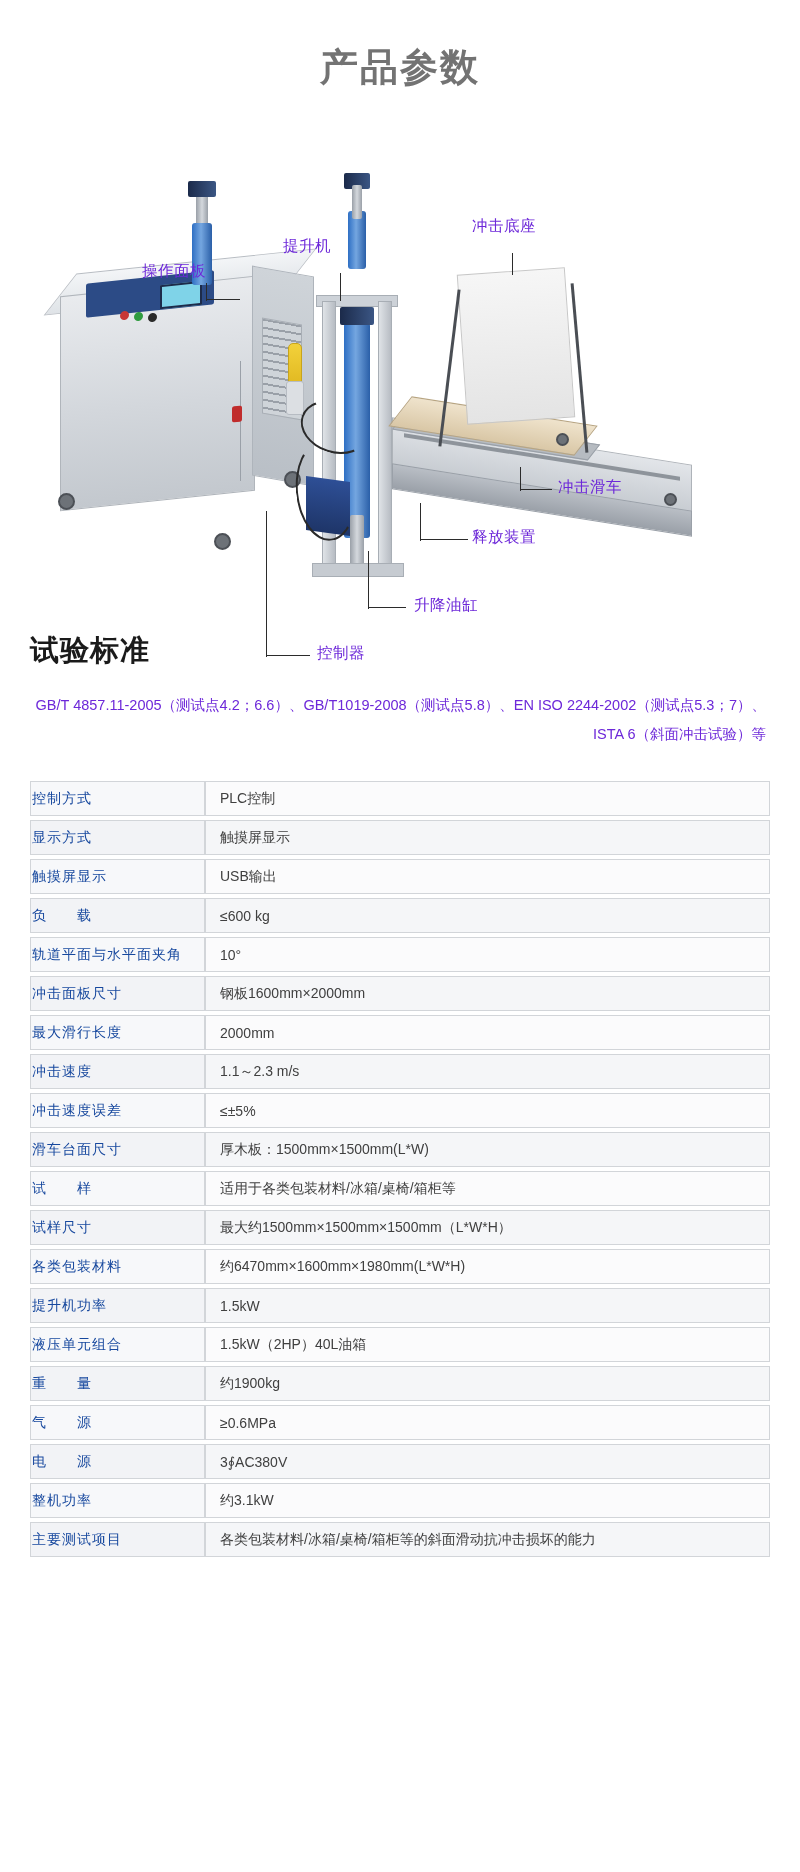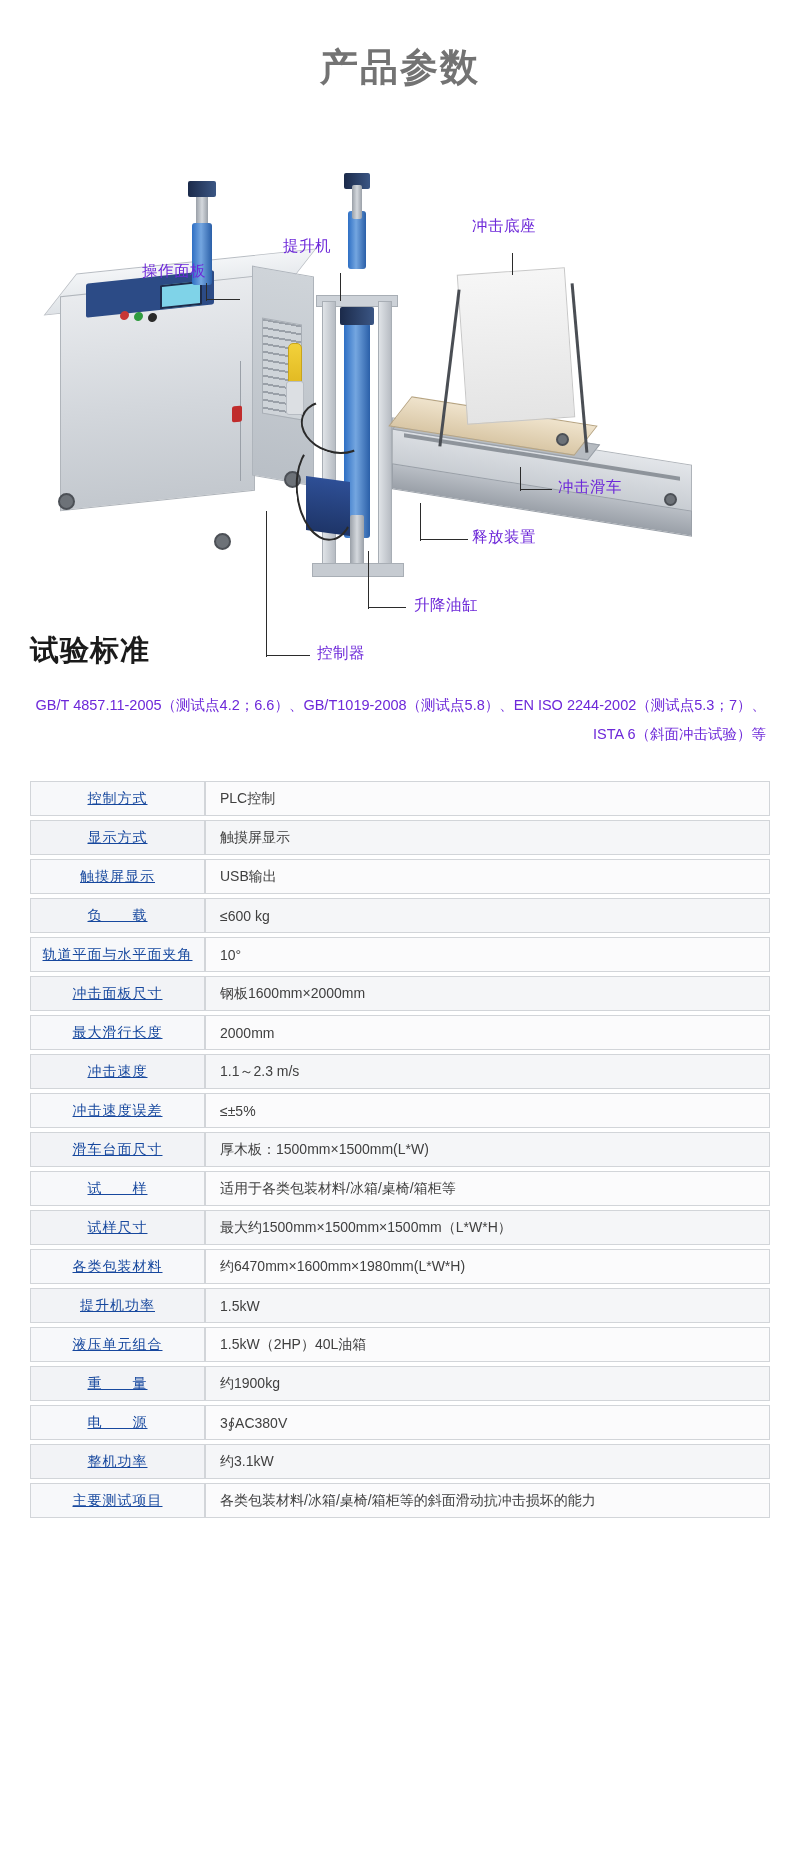--- a/index.html
+++ b/index.html
@@ -239,12 +239,10 @@
   }
   .spec td.k {
     width: 175px;
-    text-align: center;
     color: #17489e;
     background: #f7f8fa;
     font-size: 14px;
     letter-spacing: 1px;
-    text-decoration: underline;
   }
   .spec td.v {
     padding-left: 14px;

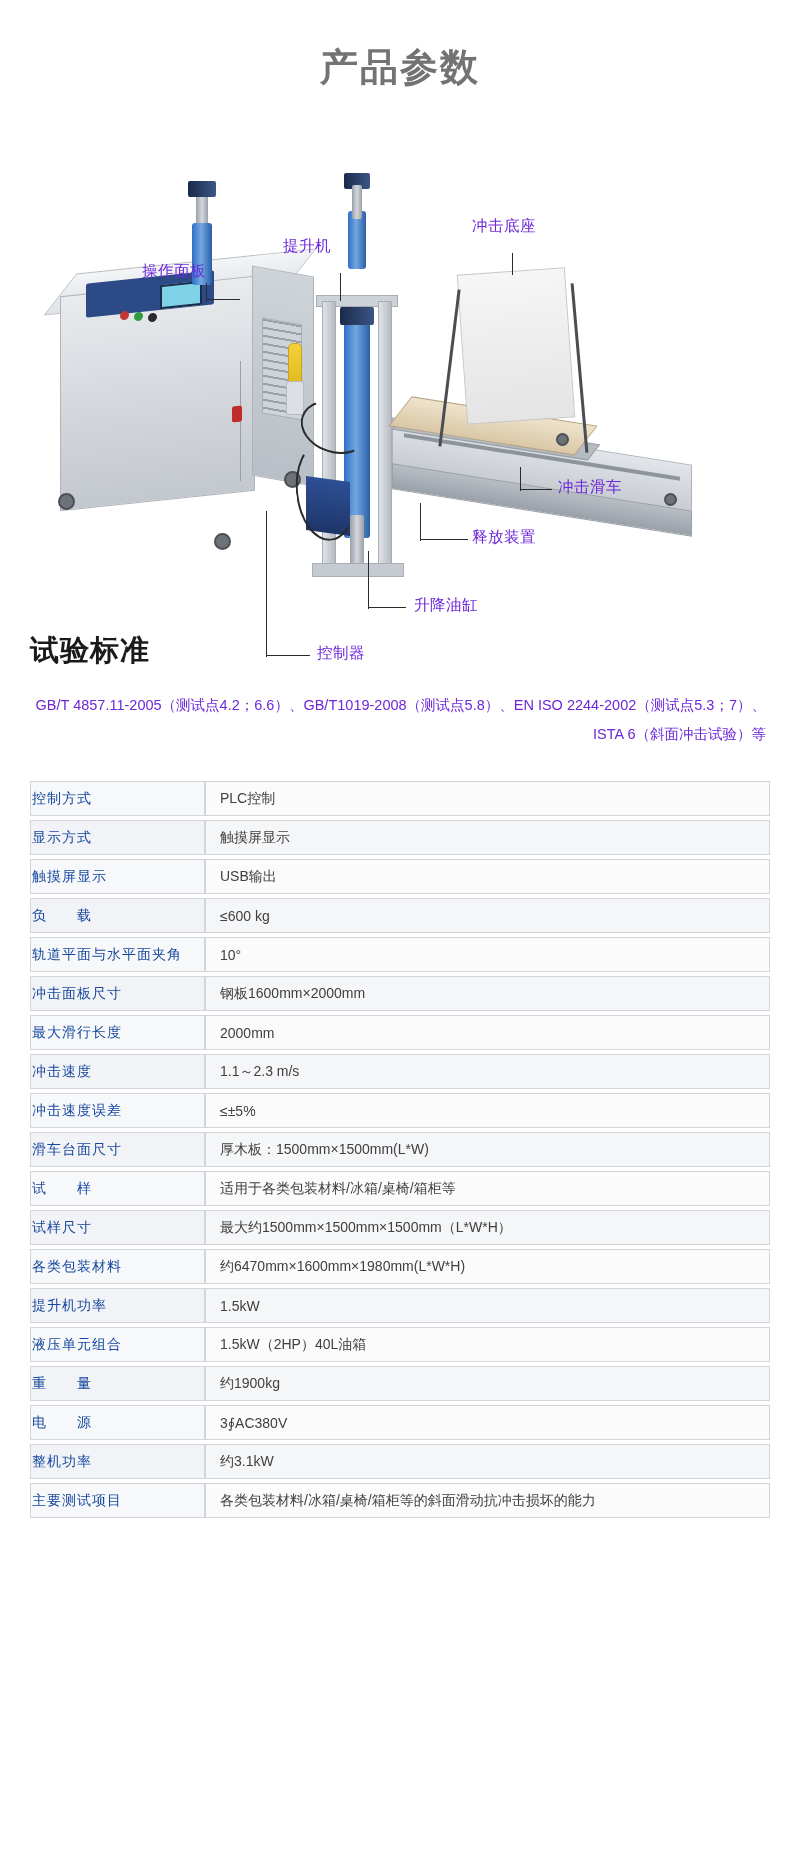--- a/index.html
+++ b/index.html
@@ -408,6 +408,10 @@
           <td class="v">约1900kg</td>
         </tr>
         <tr>
+          <td class="k">气　　源</td>
+          <td class="v">≥0.6MPa</td>
+        </tr>
+        <tr>
           <td class="k">电　　源</td>
           <td class="v">3∮AC380V</td>
         </tr>

